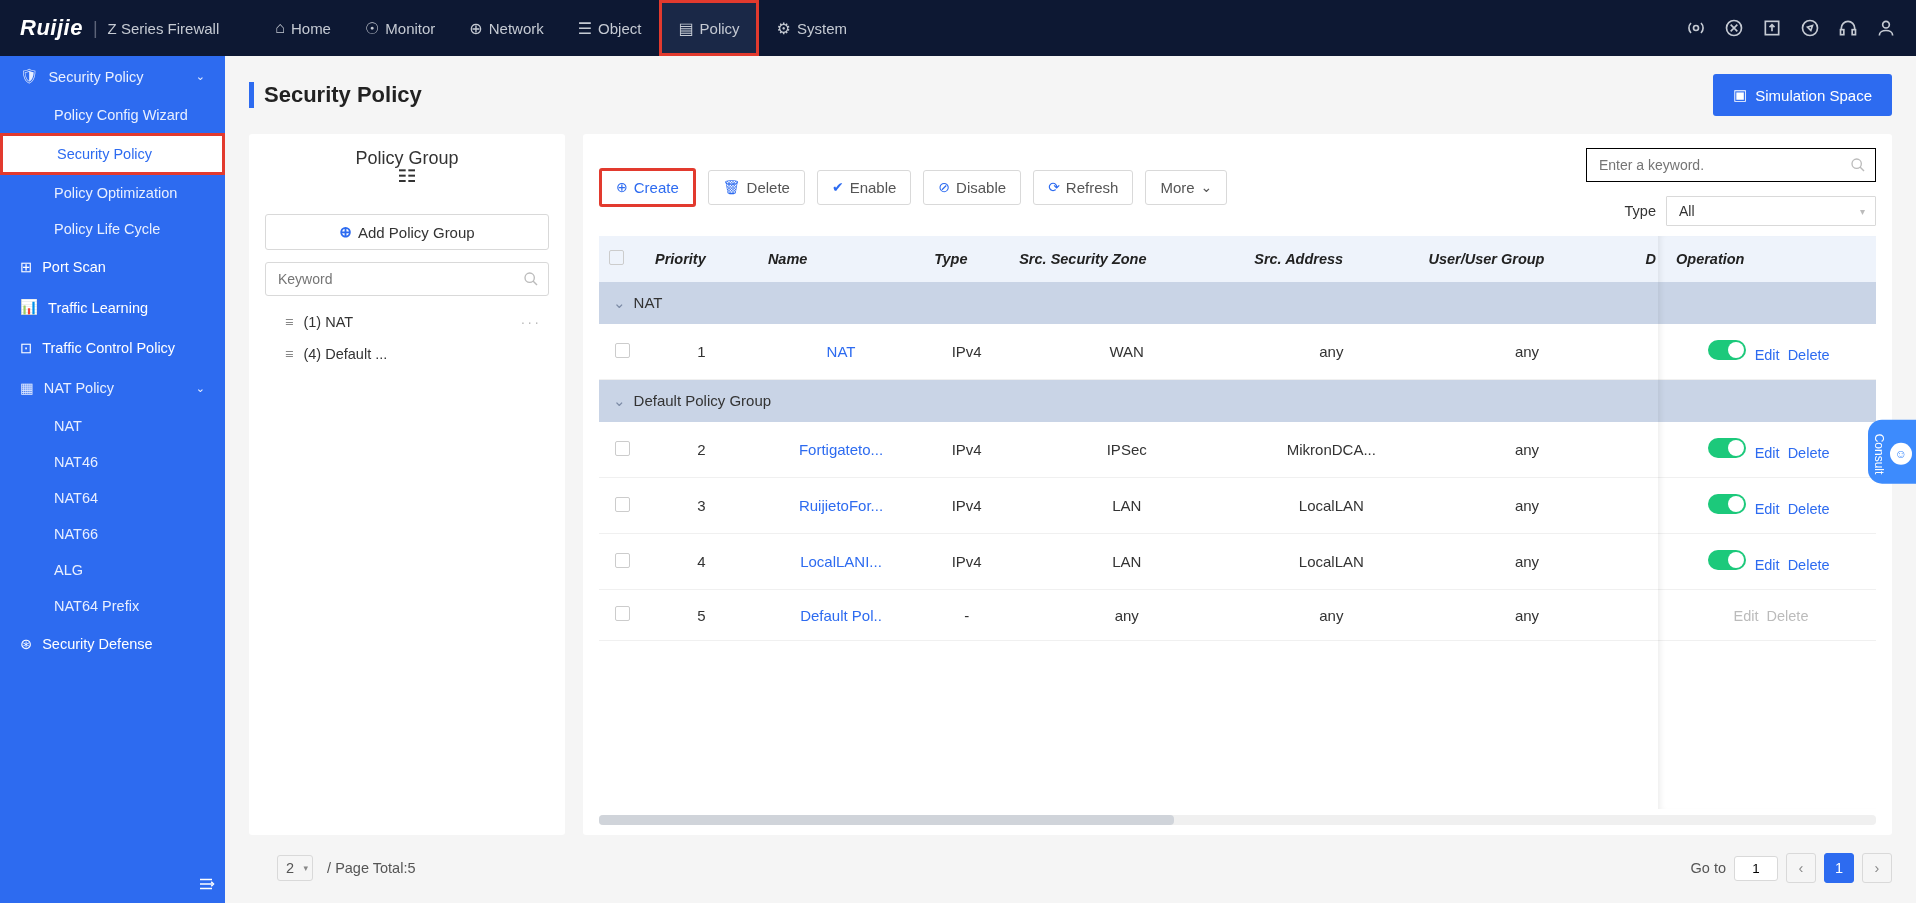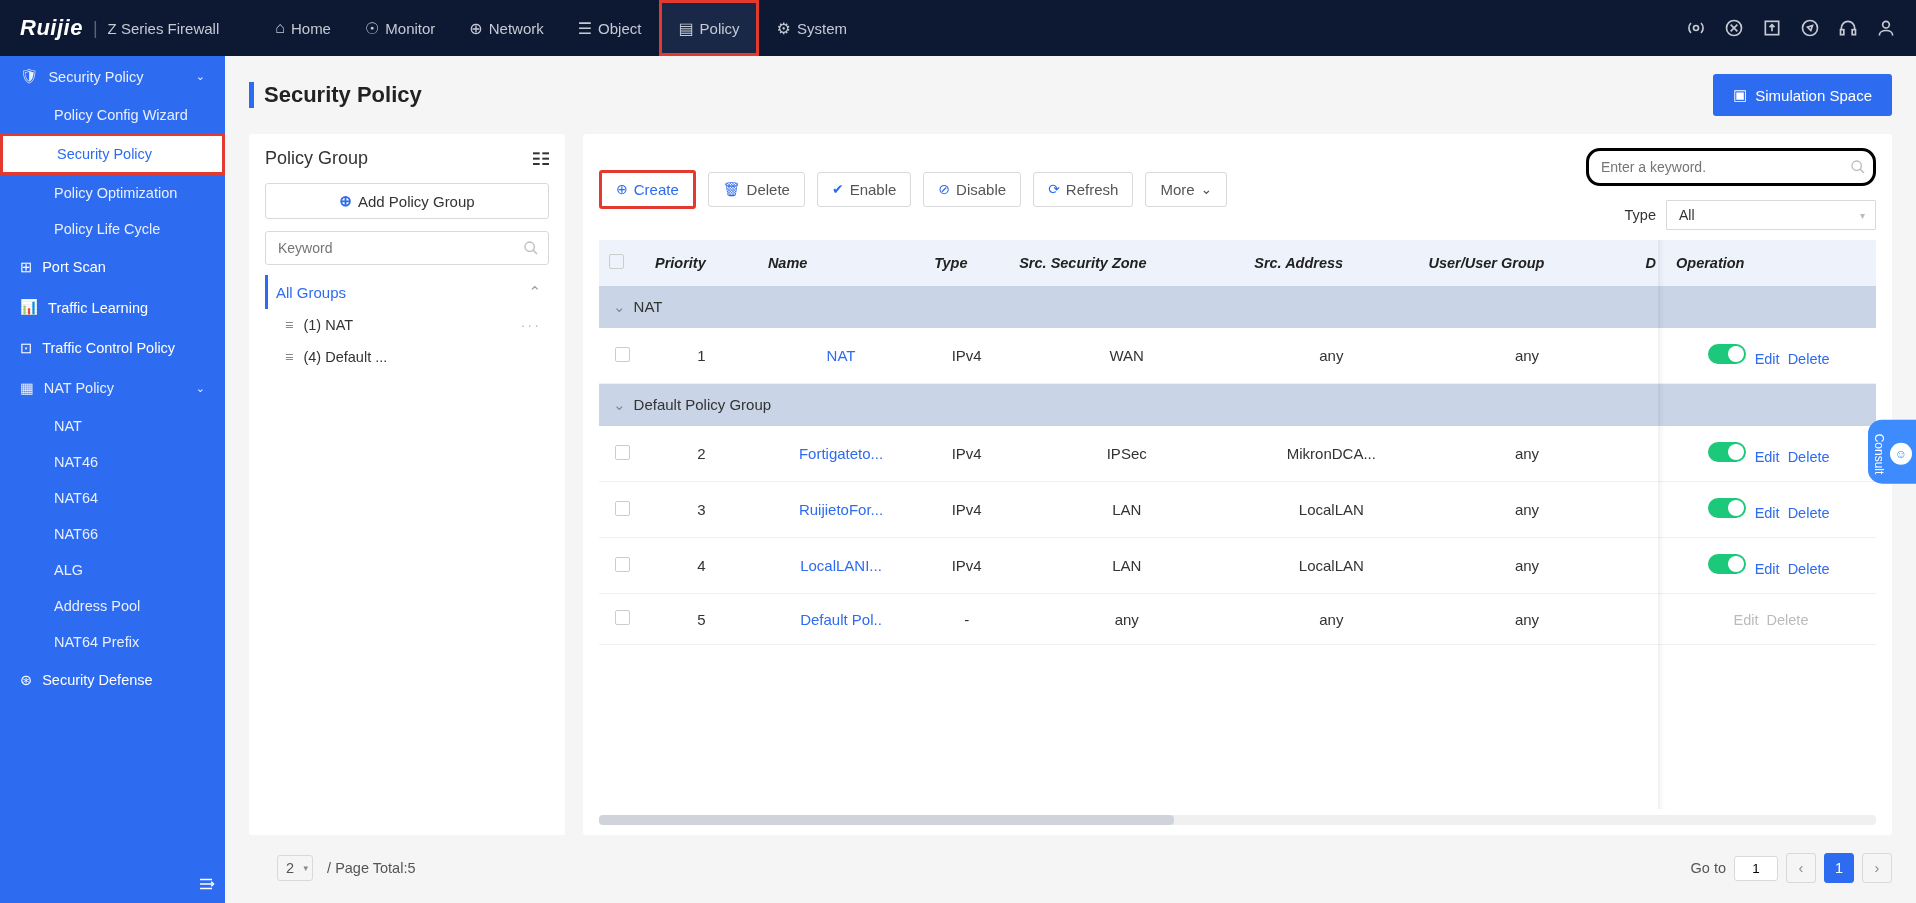--- a/index.html
+++ b/index.html
@@ -42,7 +42,7 @@
 
 
 .pg-panel { width:316px; background:#fff; border-radius:3px; padding:14px 16px; display:flex; flex-direction:column; }
-.pg-head { display:flex; align-items:center; justify-content:space-between; margin-bottom:14px; }
+.pg-head { display:flex; align-items:center; justify-content:space-between; margin-bottom:31px;flex-direction:column; }
 .pg-title { font-size:18px; color:#333; }
 .pg-toggle-icon { width:16px; height:14px; cursor:pointer; }
 .add-pg-btn { border:1px solid #d9d9d9; background:#fff; padding:8px 0; width:100%; border-radius:3px; display:flex; align-items:center; justify-content:center; gap:6px; color:#333; font-size:15px; cursor:pointer; margin-bottom:12px; }

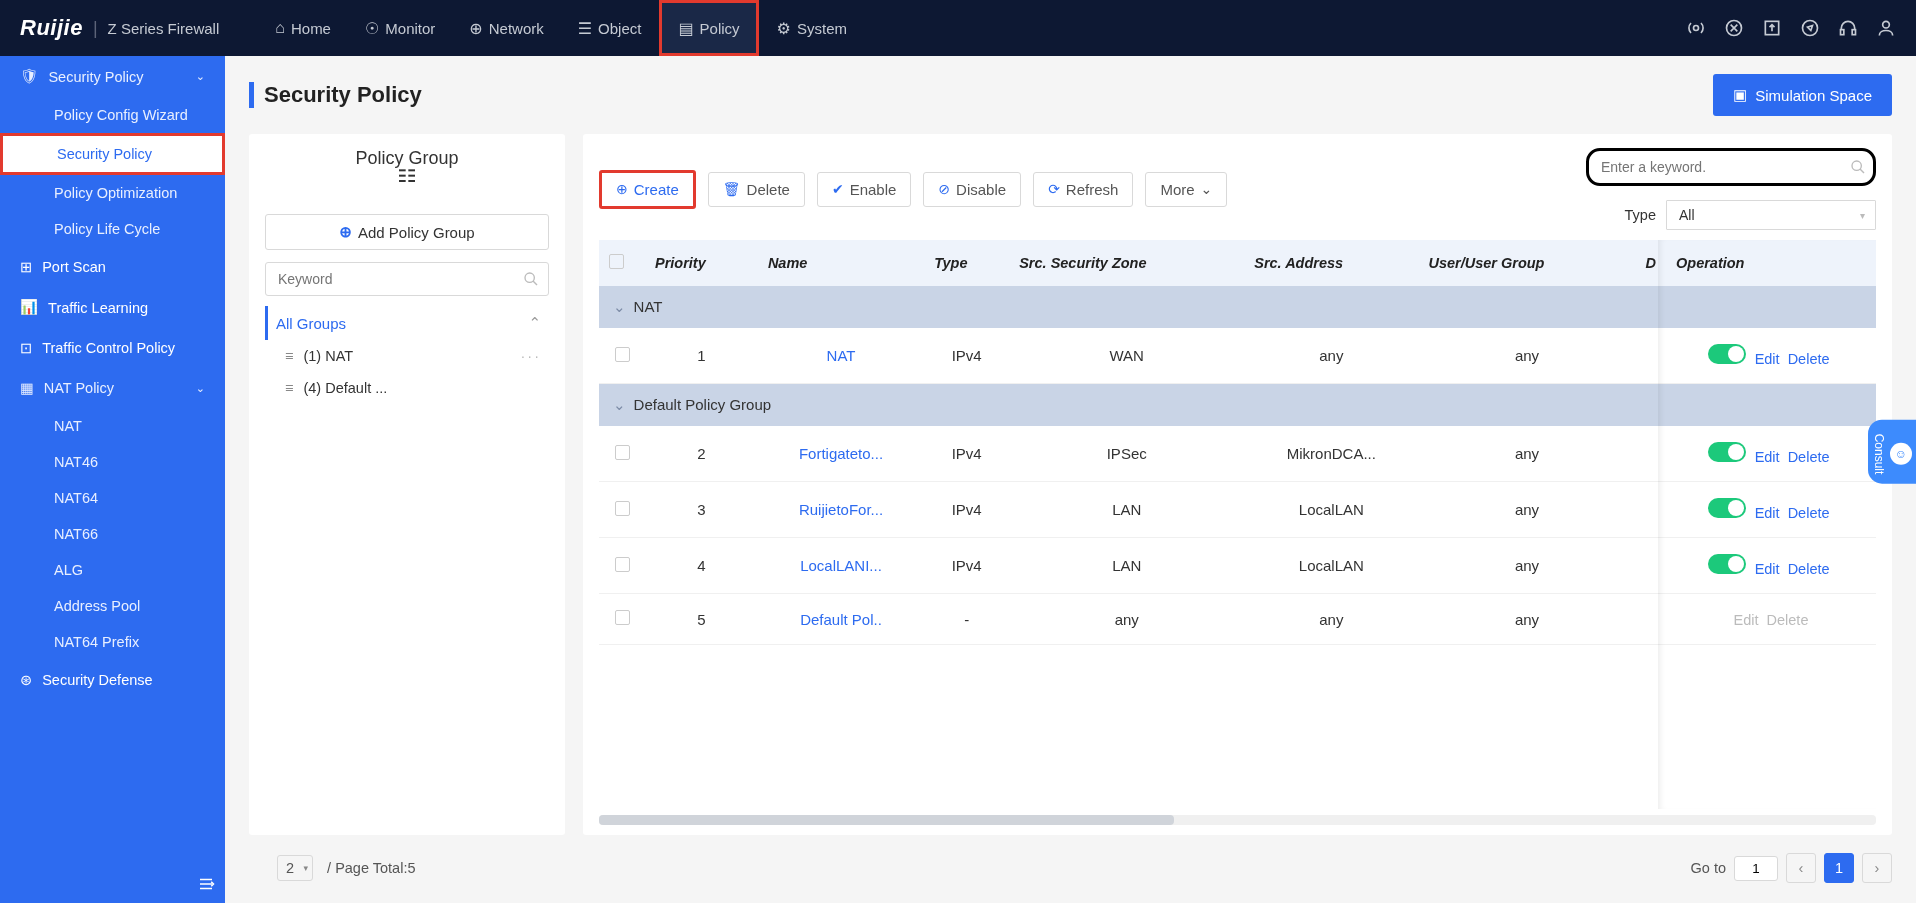--- a/index.html
+++ b/index.html
@@ -64,7 +64,7 @@
 .tb-btn .bi { font-size:14px; }
 .toolbar-right { margin-left:auto; display:flex; flex-direction:column; align-items:flex-end; gap:8px; }
 .search-k { position:relative; }
-.search-k input { border:3px solid #000000; border-radius:14px; padding:8px 34px 8px 12px; font-size:14px; width:290px; }
+.search-k input { border:1px solid #000000; border-radius:0; padding:8px 34px 8px 12px; font-size:14px; width:290px; }
 .search-k .sic { position:absolute; right:10px; top:50%; transform:translateY(-50%); color:#bbb; }
 .type-filter { display:flex; align-items:center; gap:10px; margin-top:6px; }
 .type-filter label { color:#333; font-size:14.5px; }

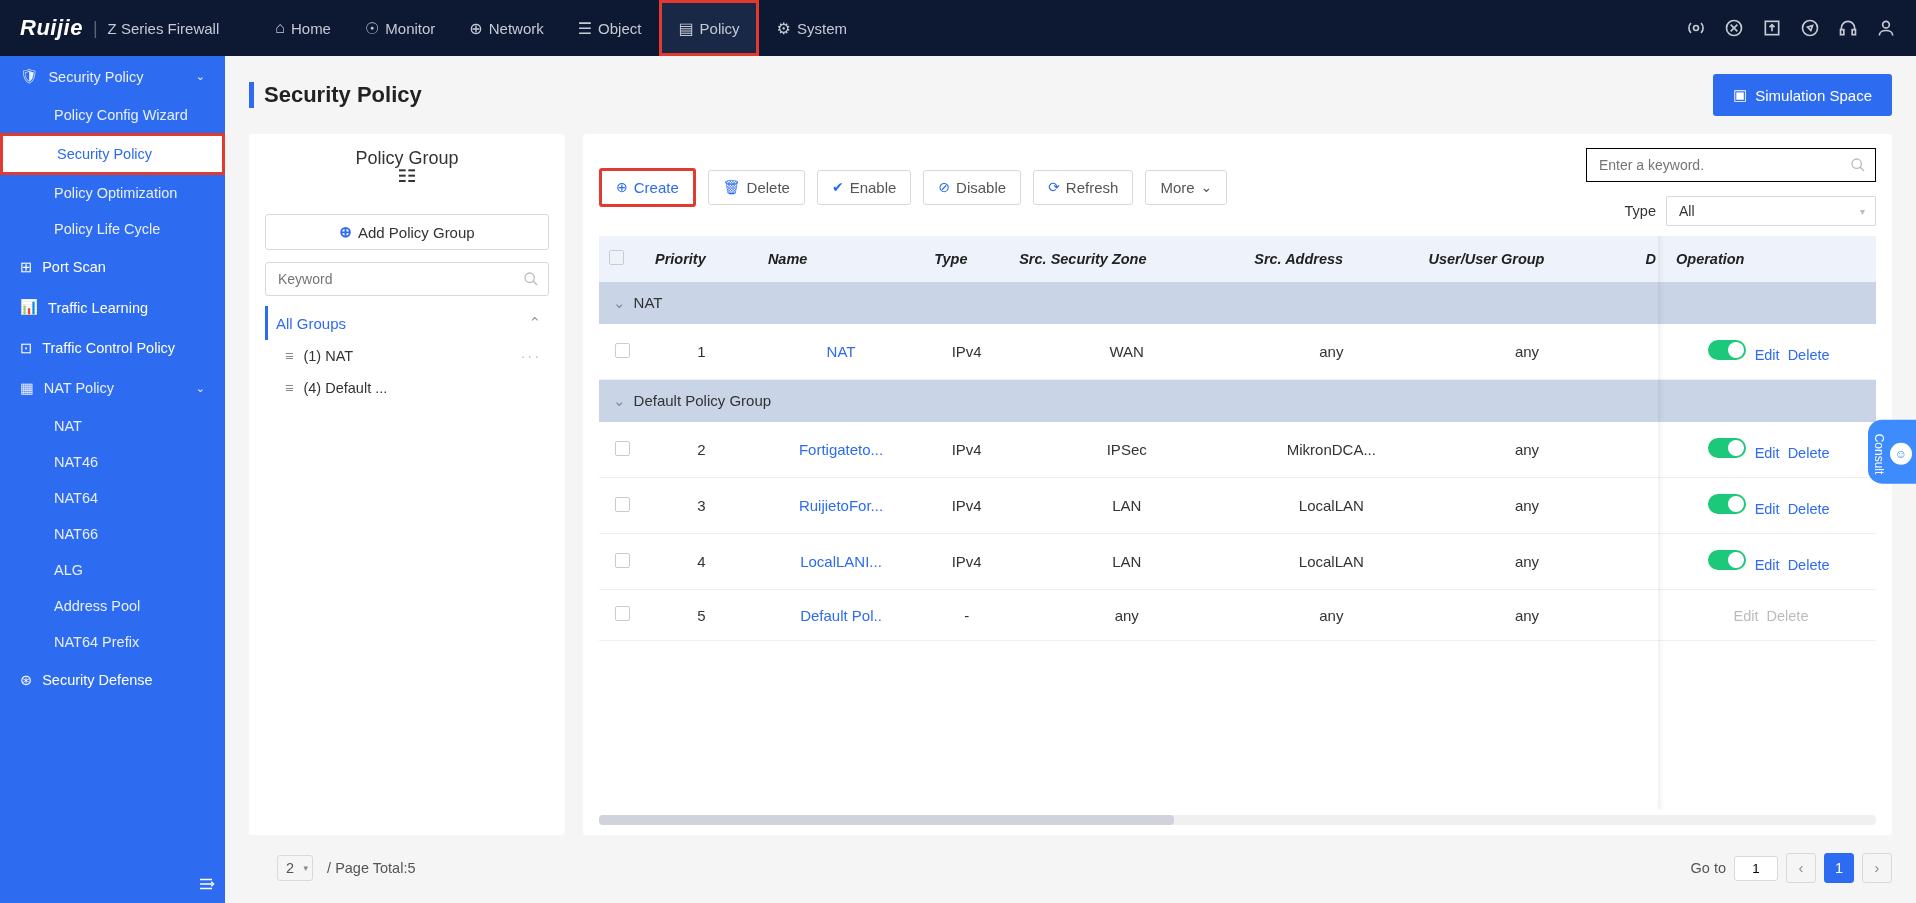--- a/index.html
+++ b/index.html
@@ -261,10 +261,6 @@
               </svg>
           </span>
         </div>
-        <div class="allgroups">
-          <span>All Groups</span>
-          <span class="chev2">⌃</span>
-        </div>
         <div class="group-item">
           <span class="gi-ic">≡</span>
           <span>(1) NAT</span>

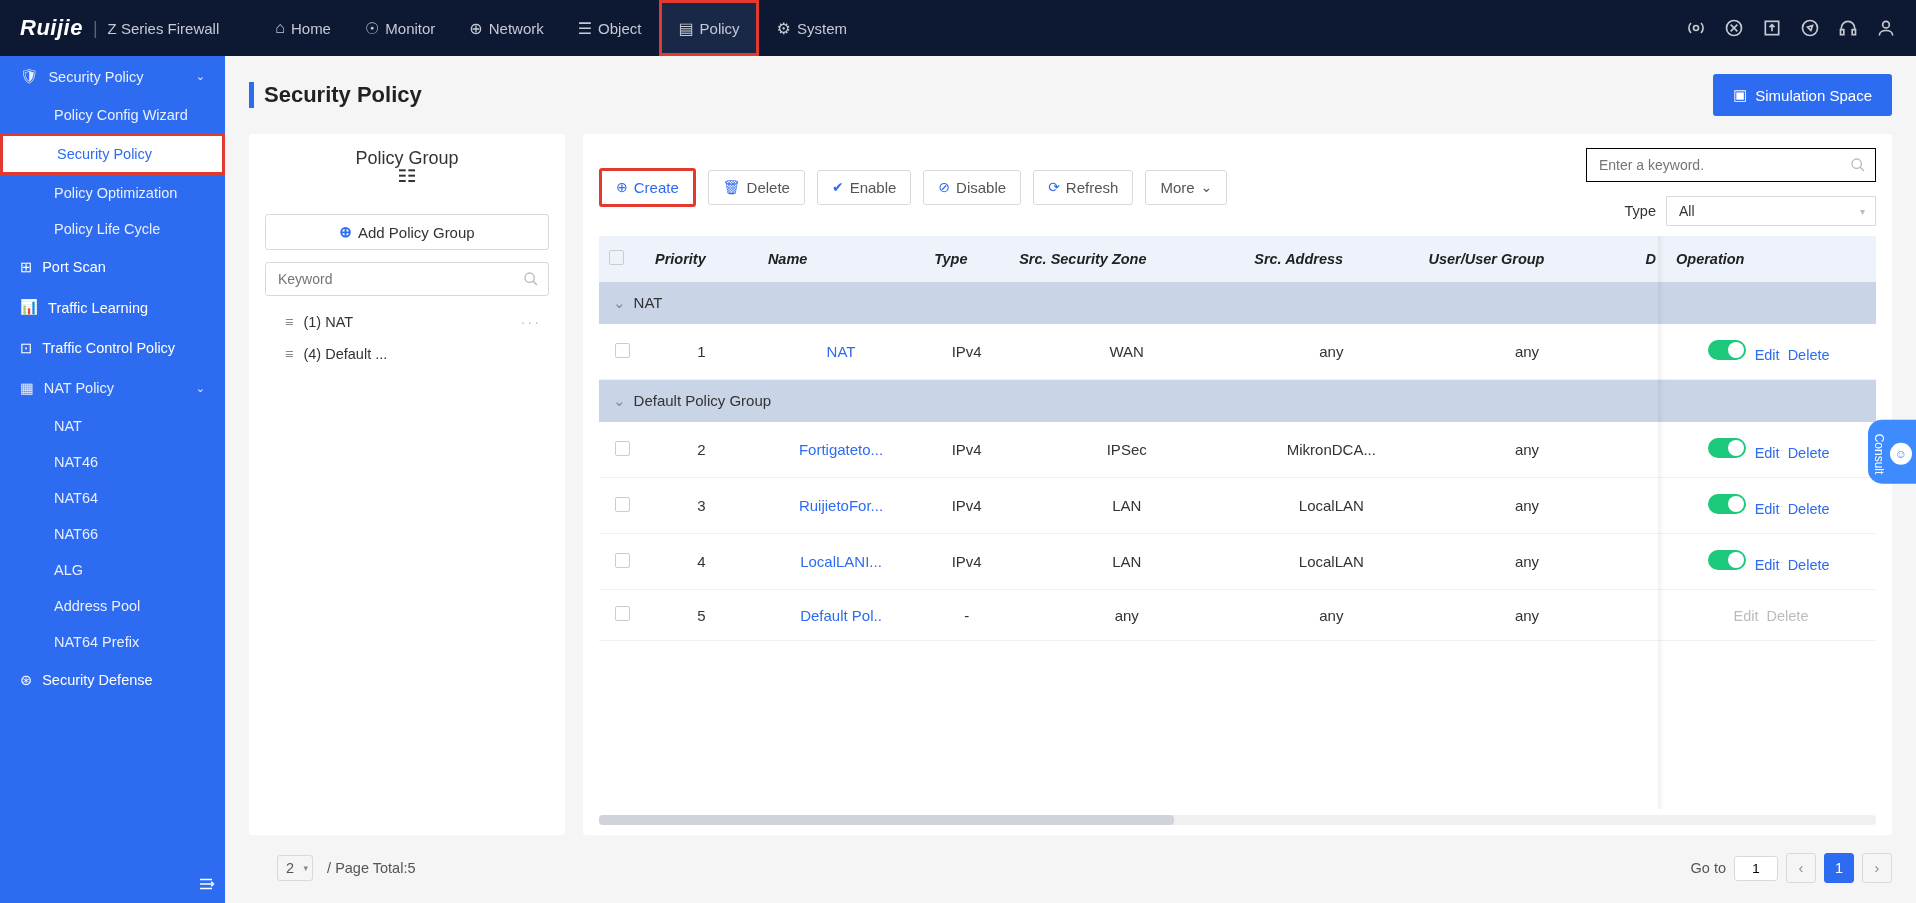--- a/index.html
+++ b/index.html
@@ -206,7 +206,6 @@
     <div class="side-sub">NAT64</div>
     <div class="side-sub">NAT66</div>
     <div class="side-sub">ALG</div>
-    <div class="side-sub">Address Pool</div>
     <div class="side-sub">NAT64 Prefix</div>
 
     <div class="side-group">

